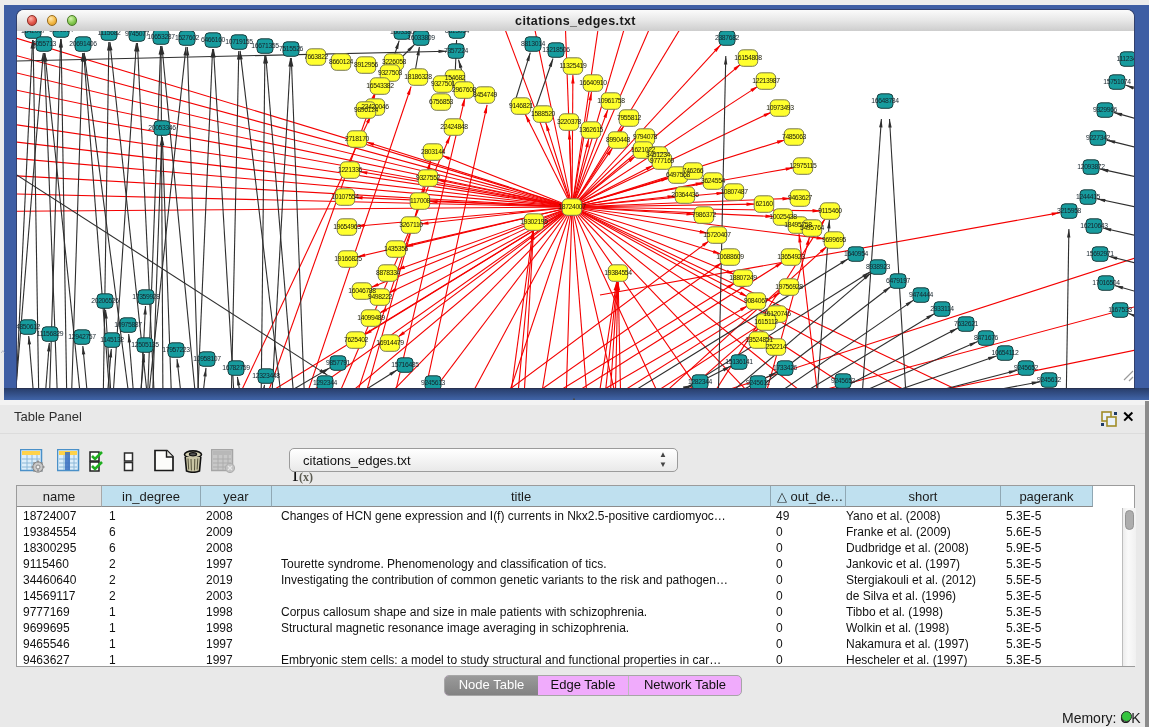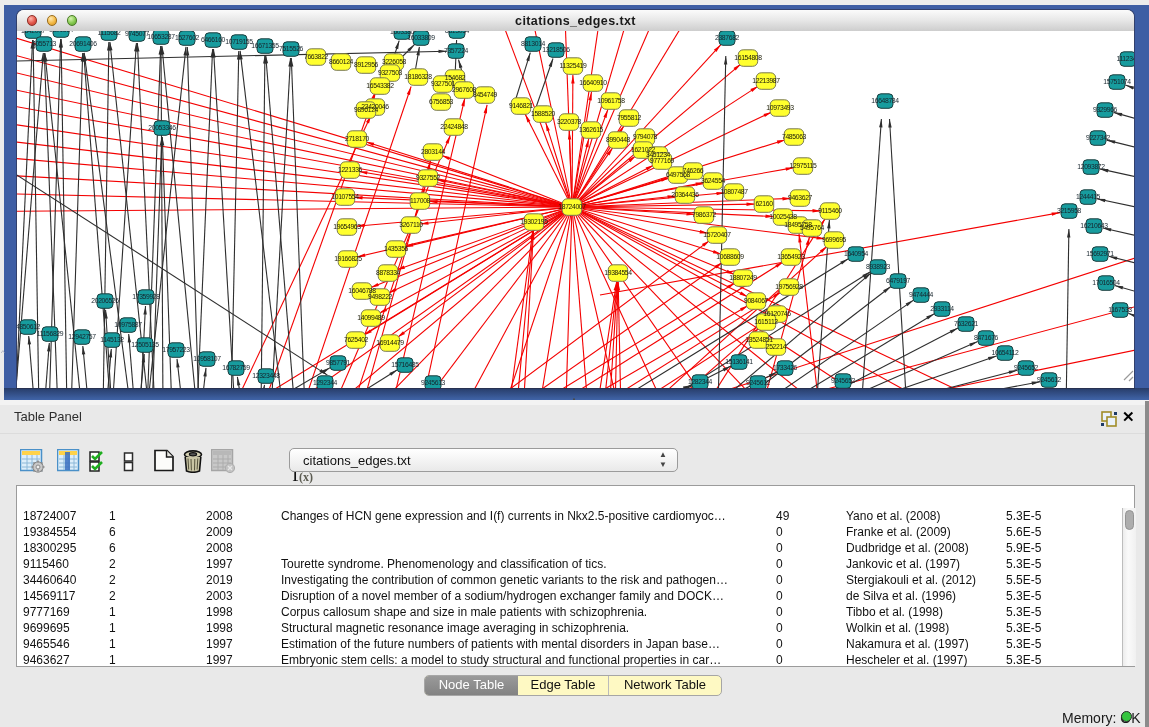--- a/index.html
+++ b/index.html
@@ -776,6 +776,15 @@
       <div class="arr">▲<br>▼</div>
     </div>
   <div id="table">
+    <div id="thead">
+      <span class="h0">name</span>
+        <span class="h1">in_degree</span>
+        <span class="h2">year</span>
+      <span class="h3">title</span>
+        <span class="h4">△ out_de…</span>
+        <span class="h5">short</span>
+      <span class="h6">pagerank</span>
+    </div>
     <div id="tbody">
         <div class="tr">
           <span class="c0">18724007</span>

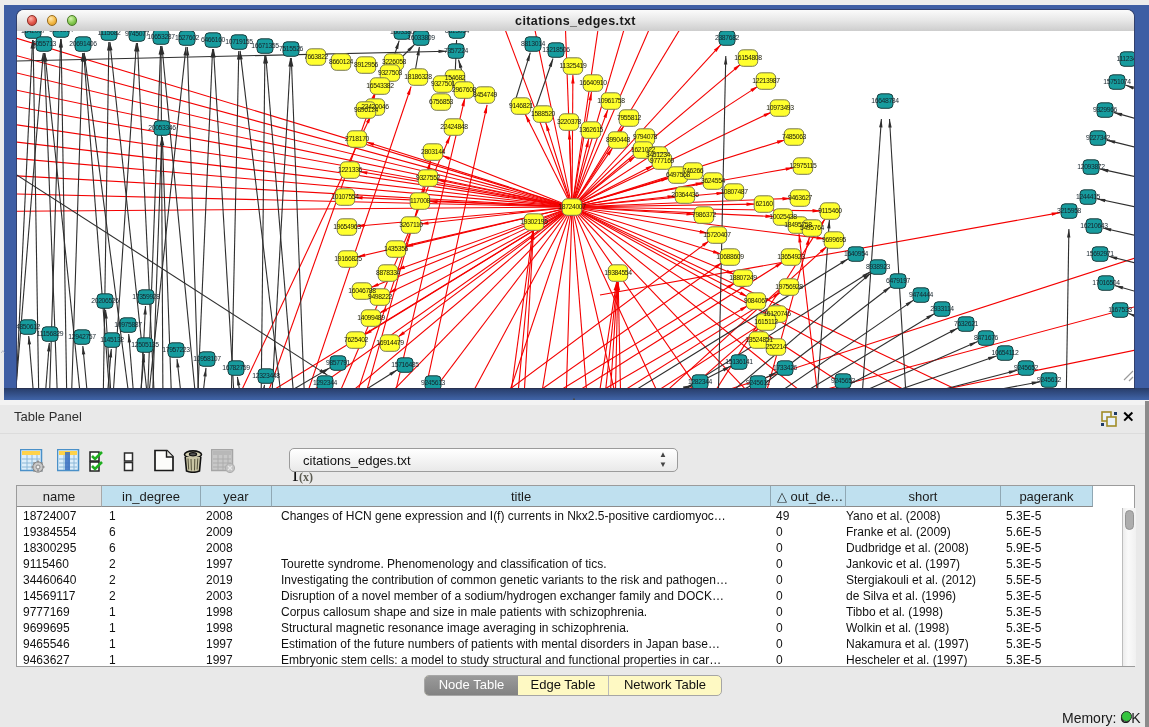--- a/index.html
+++ b/index.html
@@ -833,7 +833,6 @@
           <span class="c0">14569117</span>
           <span class="c1">2</span>
           <span class="c2">2003</span>
-          <span class="c3">Disruption of a novel member of a sodium/hydrogen exchanger family and DOCK…</span>
           <span class="c4">0</span>
           <span class="c5">de Silva et al. (1996)</span>
           <span class="c6">5.3E-5</span>

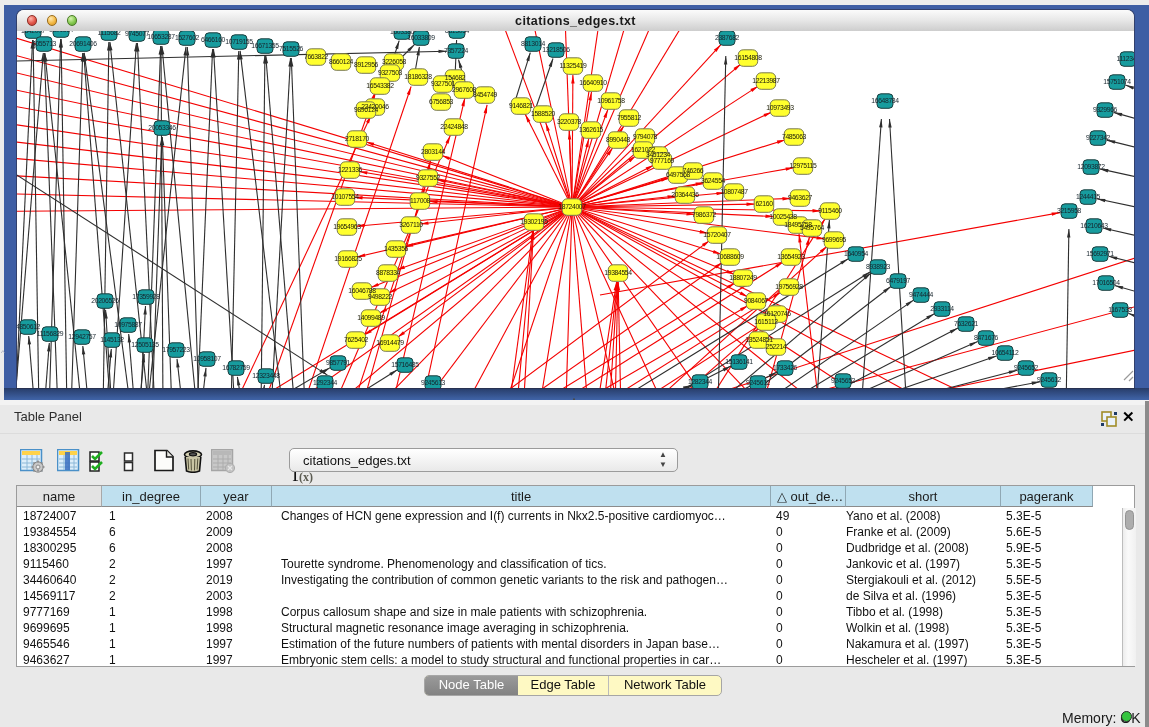--- a/index.html
+++ b/index.html
@@ -859,7 +859,6 @@
           <span class="c0">9465546</span>
           <span class="c1">1</span>
           <span class="c2">1997</span>
-          <span class="c3">Estimation of the future numbers of patients with mental disorders in Japan base…</span>
           <span class="c4">0</span>
           <span class="c5">Nakamura et al. (1997)</span>
           <span class="c6">5.3E-5</span>

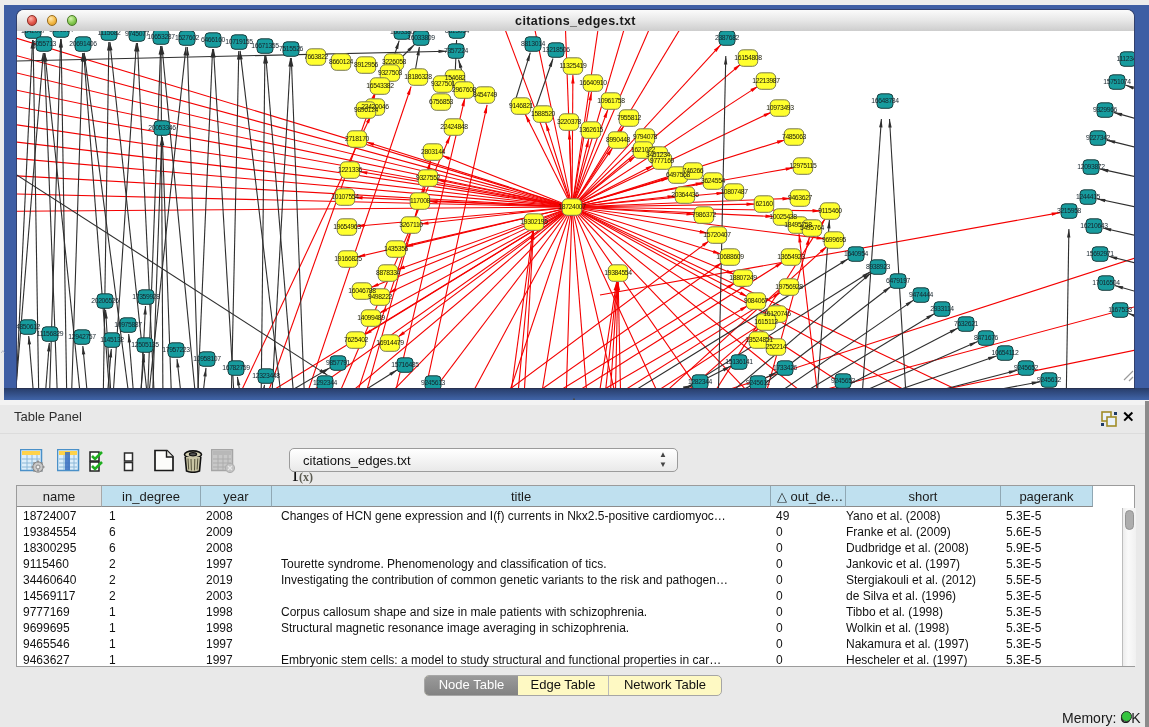--- a/index.html
+++ b/index.html
@@ -44,7 +44,7 @@
 .c6{left:989px;width:87px;}
 #vscroll{position:absolute;left:1105px;top:22px;width:13px;height:158px;background:linear-gradient(90deg,#ececec,#fafafa 40%,#f0f0f0);border-left:1px solid #bdbdbd;}
 #vthumb{position:absolute;left:1.5px;top:2px;width:9px;height:20px;border-radius:4.5px;background:#adadad;border:1px solid #939393;box-sizing:border-box;}
-#tabs{position:absolute;left:424px;top:275px;height:19px;border:1px solid #a6a6a6;border-radius:5px;background:#fef9c3;font-size:13px;overflow:hidden;}
+#tabs{position:absolute;left:444px;top:275px;height:19px;border:1px solid #a6a6a6;border-radius:5px;background:#f0abfc;font-size:13px;overflow:hidden;}
 #tabs span{display:inline-block;height:19px;line-height:18px;text-align:center;vertical-align:top;color:#111;}
 #tab1{width:93px;background:linear-gradient(180deg,#9a9a9a,#828282);color:#fff !important;}
 #tab2{width:91px;border-right:1px solid #bbb;box-sizing:border-box;}

